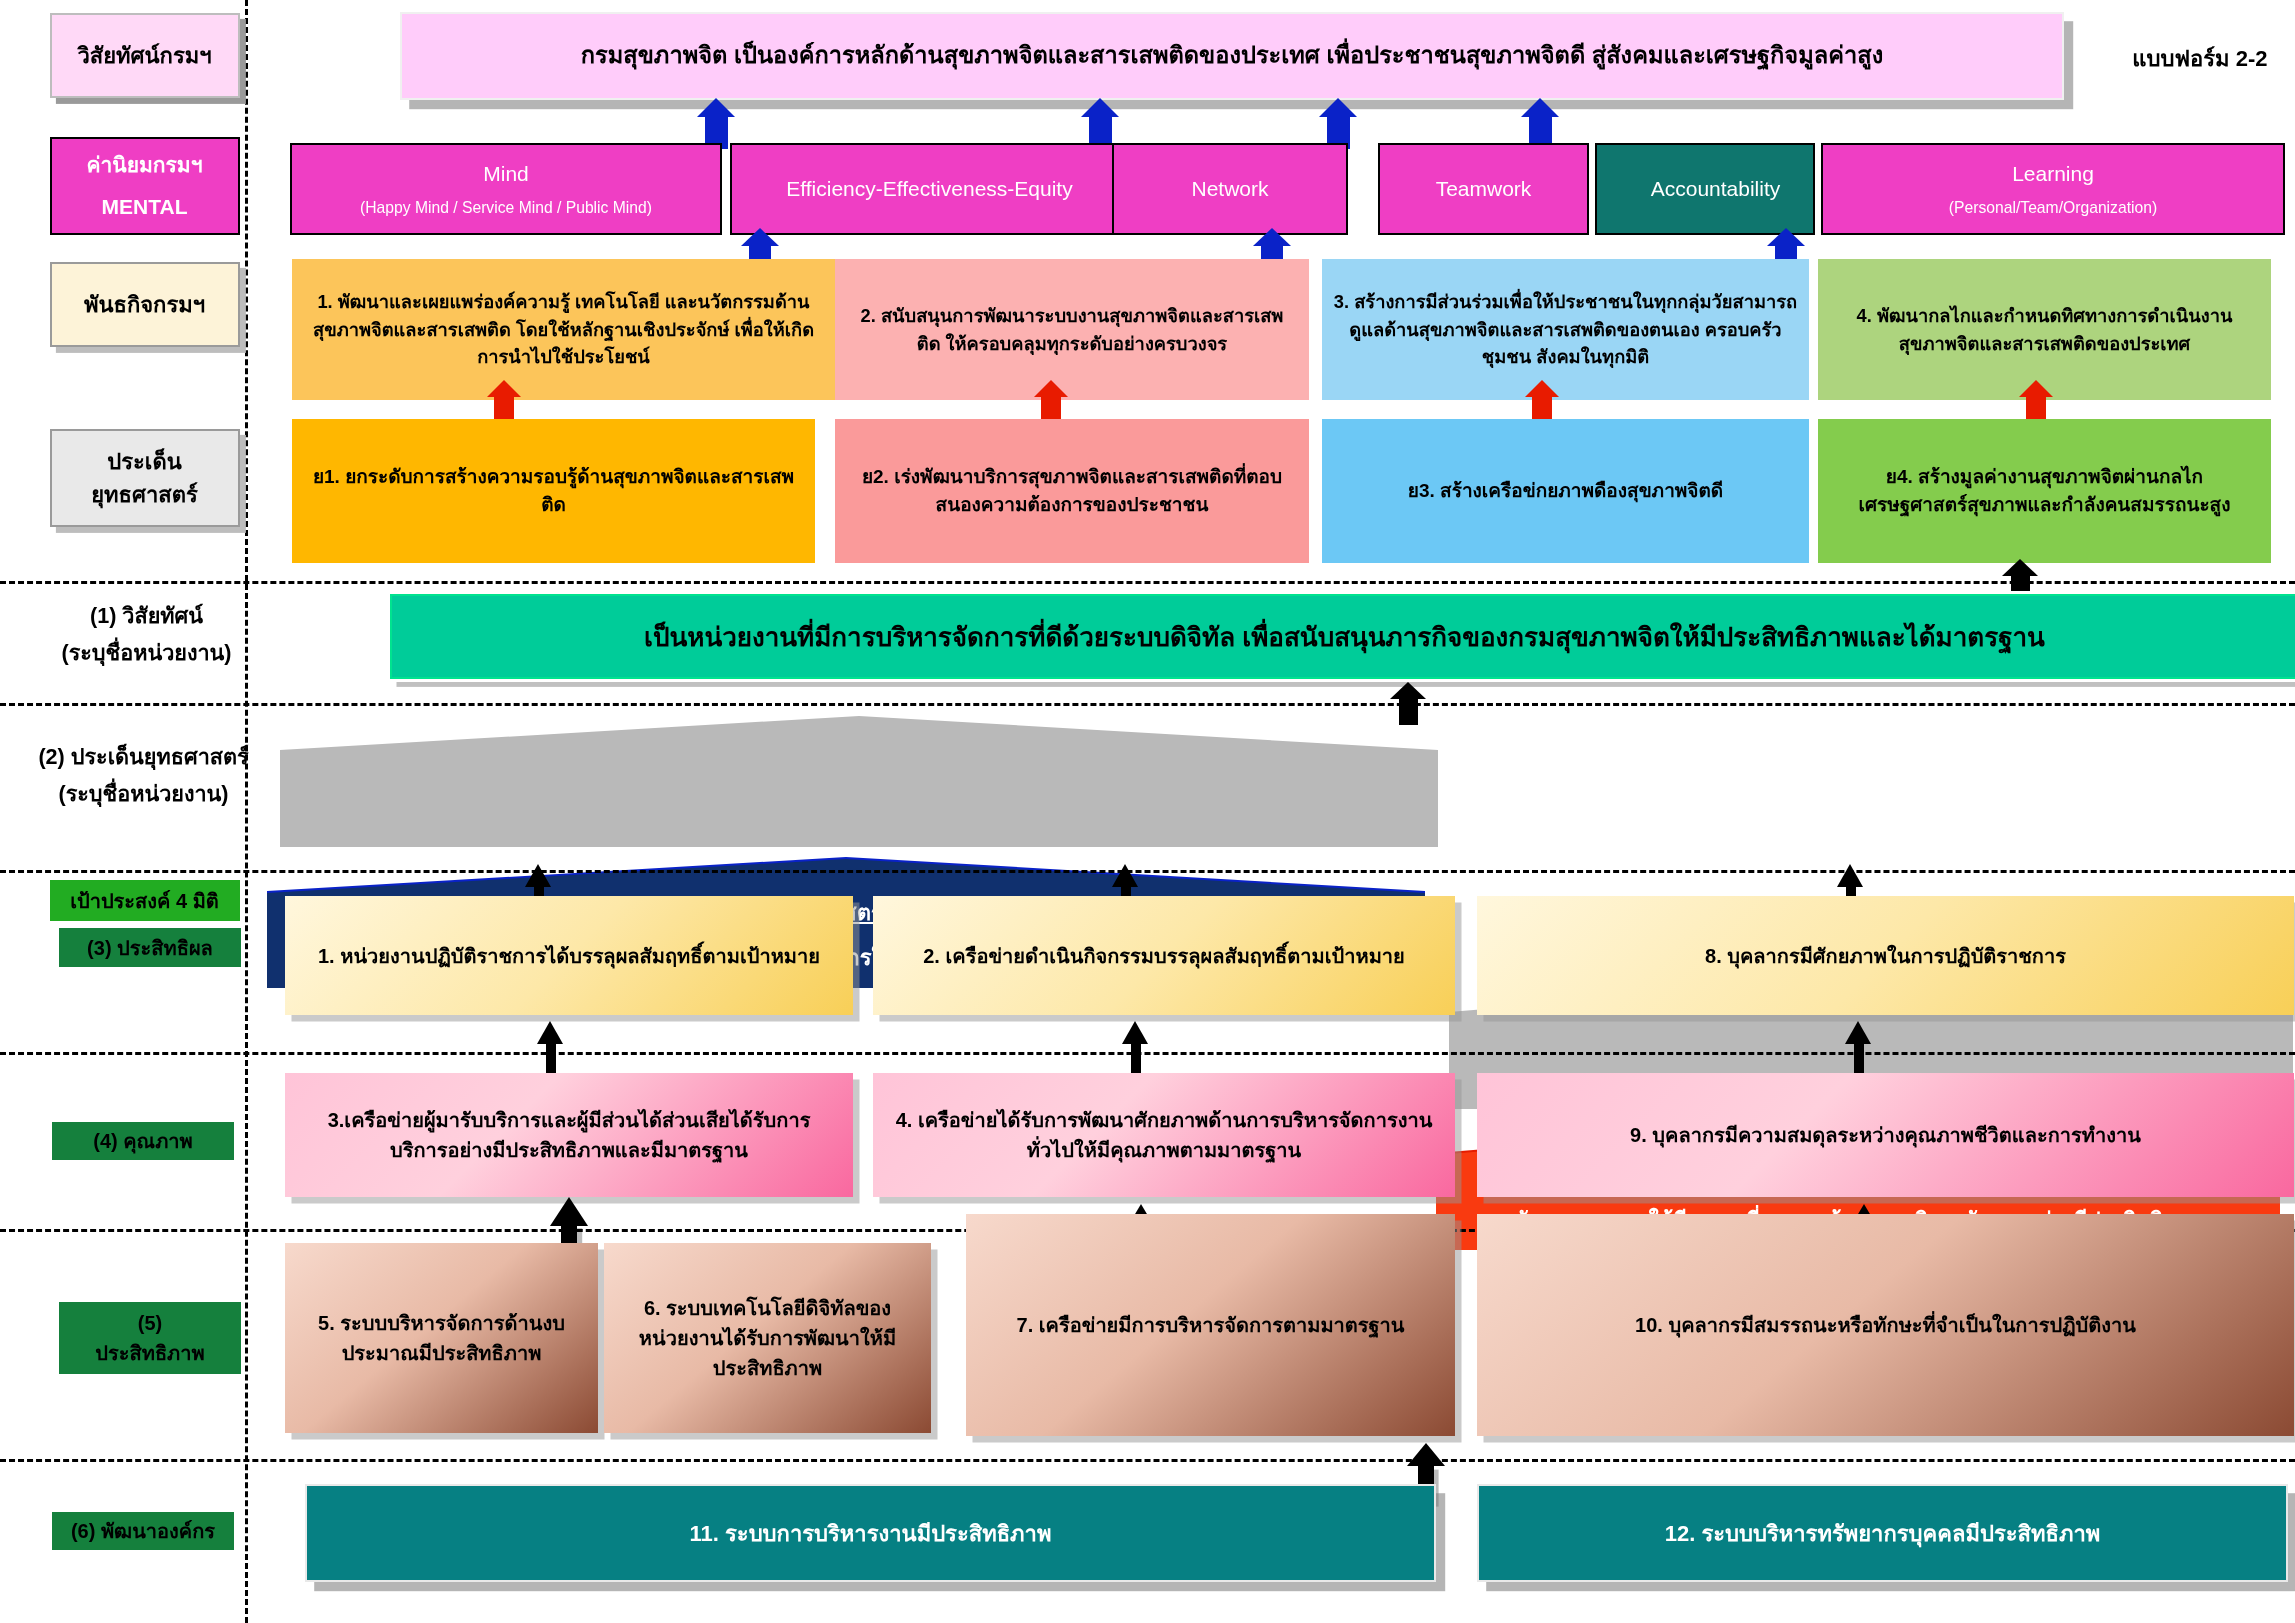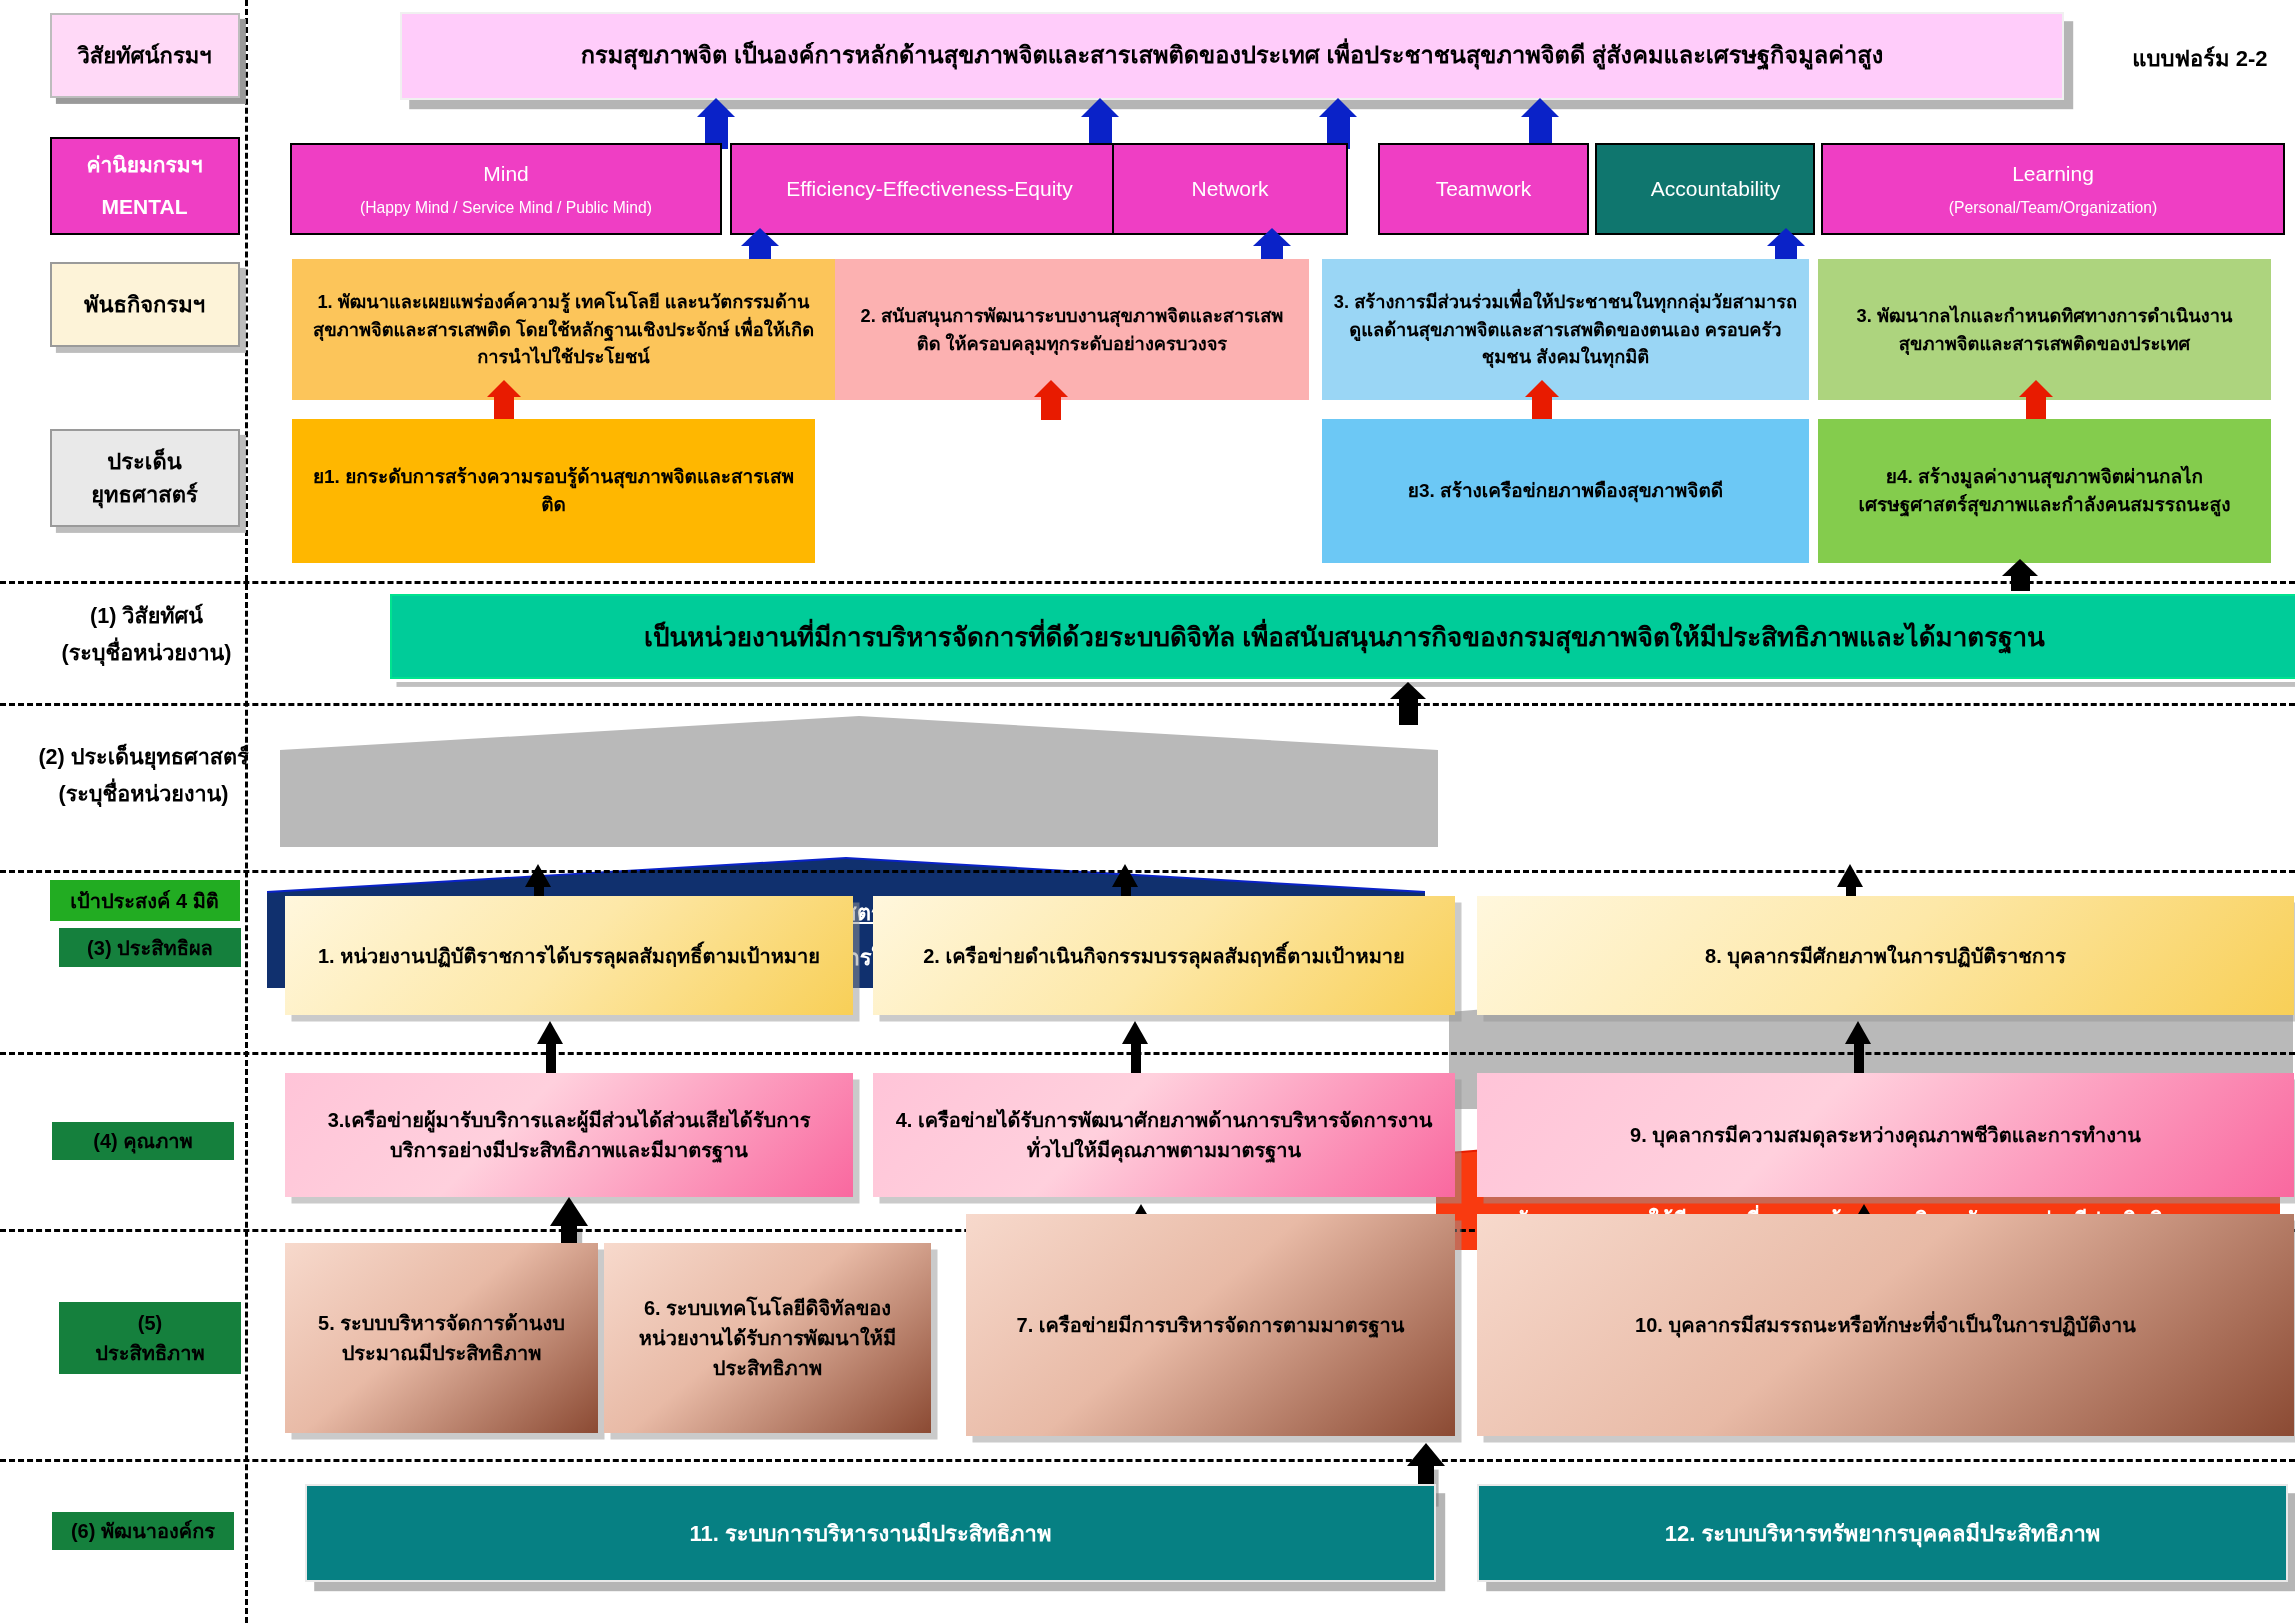--- a/index.html
+++ b/index.html
@@ -149,7 +149,7 @@
   <div class="abs box" style="left:270px;top:259px;width:543px;height:141px;background:#fcc55a;font-size:18.3px;font-weight:bold;color:#000;padding:0 14.4px;">1. พัฒนาและเผยแพร่องค์ความรู้ เทคโนโลยี และนวัตกรรมด้านสุขภาพจิตและสารเสพติด โดยใช้หลักฐานเชิงประจักษ์ เพื่อให้เกิดการนำไปใช้ประโยชน์</div>
   <div class="abs box" style="left:813px;top:259px;width:474px;height:141px;background:#fcb1b1;font-size:18.3px;font-weight:bold;color:#000;padding:0 14.4px;">2. สนับสนุนการพัฒนาระบบงานสุขภาพจิตและสารเสพติด ให้ครอบคลุมทุกระดับอย่างครบวงจร</div>
   <div class="abs box" style="left:1300px;top:259px;width:487px;height:141px;background:#9ad6f5;font-size:18.3px;font-weight:bold;color:#000;padding:0 11.8px;">3. สร้างการมีส่วนร่วมเพื่อให้ประชาชนในทุกกลุ่มวัยสามารถดูแลด้านสุขภาพจิตและสารเสพติดของตนเอง ครอบครัว ชุมชน สังคมในทุกมิติ</div>
-  <div class="abs box" style="left:1796px;top:259px;width:453px;height:141px;background:#add47e;font-size:18.3px;font-weight:bold;color:#000;padding:0 14.4px;">3. พัฒนากลไกและกำหนดทิศทางการดำเนินงานสุขภาพจิตและสารเสพติดของประเทศ</div>
+  <div class="abs box" style="left:1796px;top:259px;width:453px;height:141px;background:#add47e;font-size:18.3px;font-weight:bold;color:#000;padding:0 14.4px;">4. พัฒนากลไกและกำหนดทิศทางการดำเนินงานสุขภาพจิตและสารเสพติดของประเทศ</div>
 
   <div class="abs" style="left:487px;top:380px;width:34px;height:41px;">
     <div style="position:absolute;left:7.2px;top:14.4px;width:19.6px;height:26px;background:#e81b00;"></div>

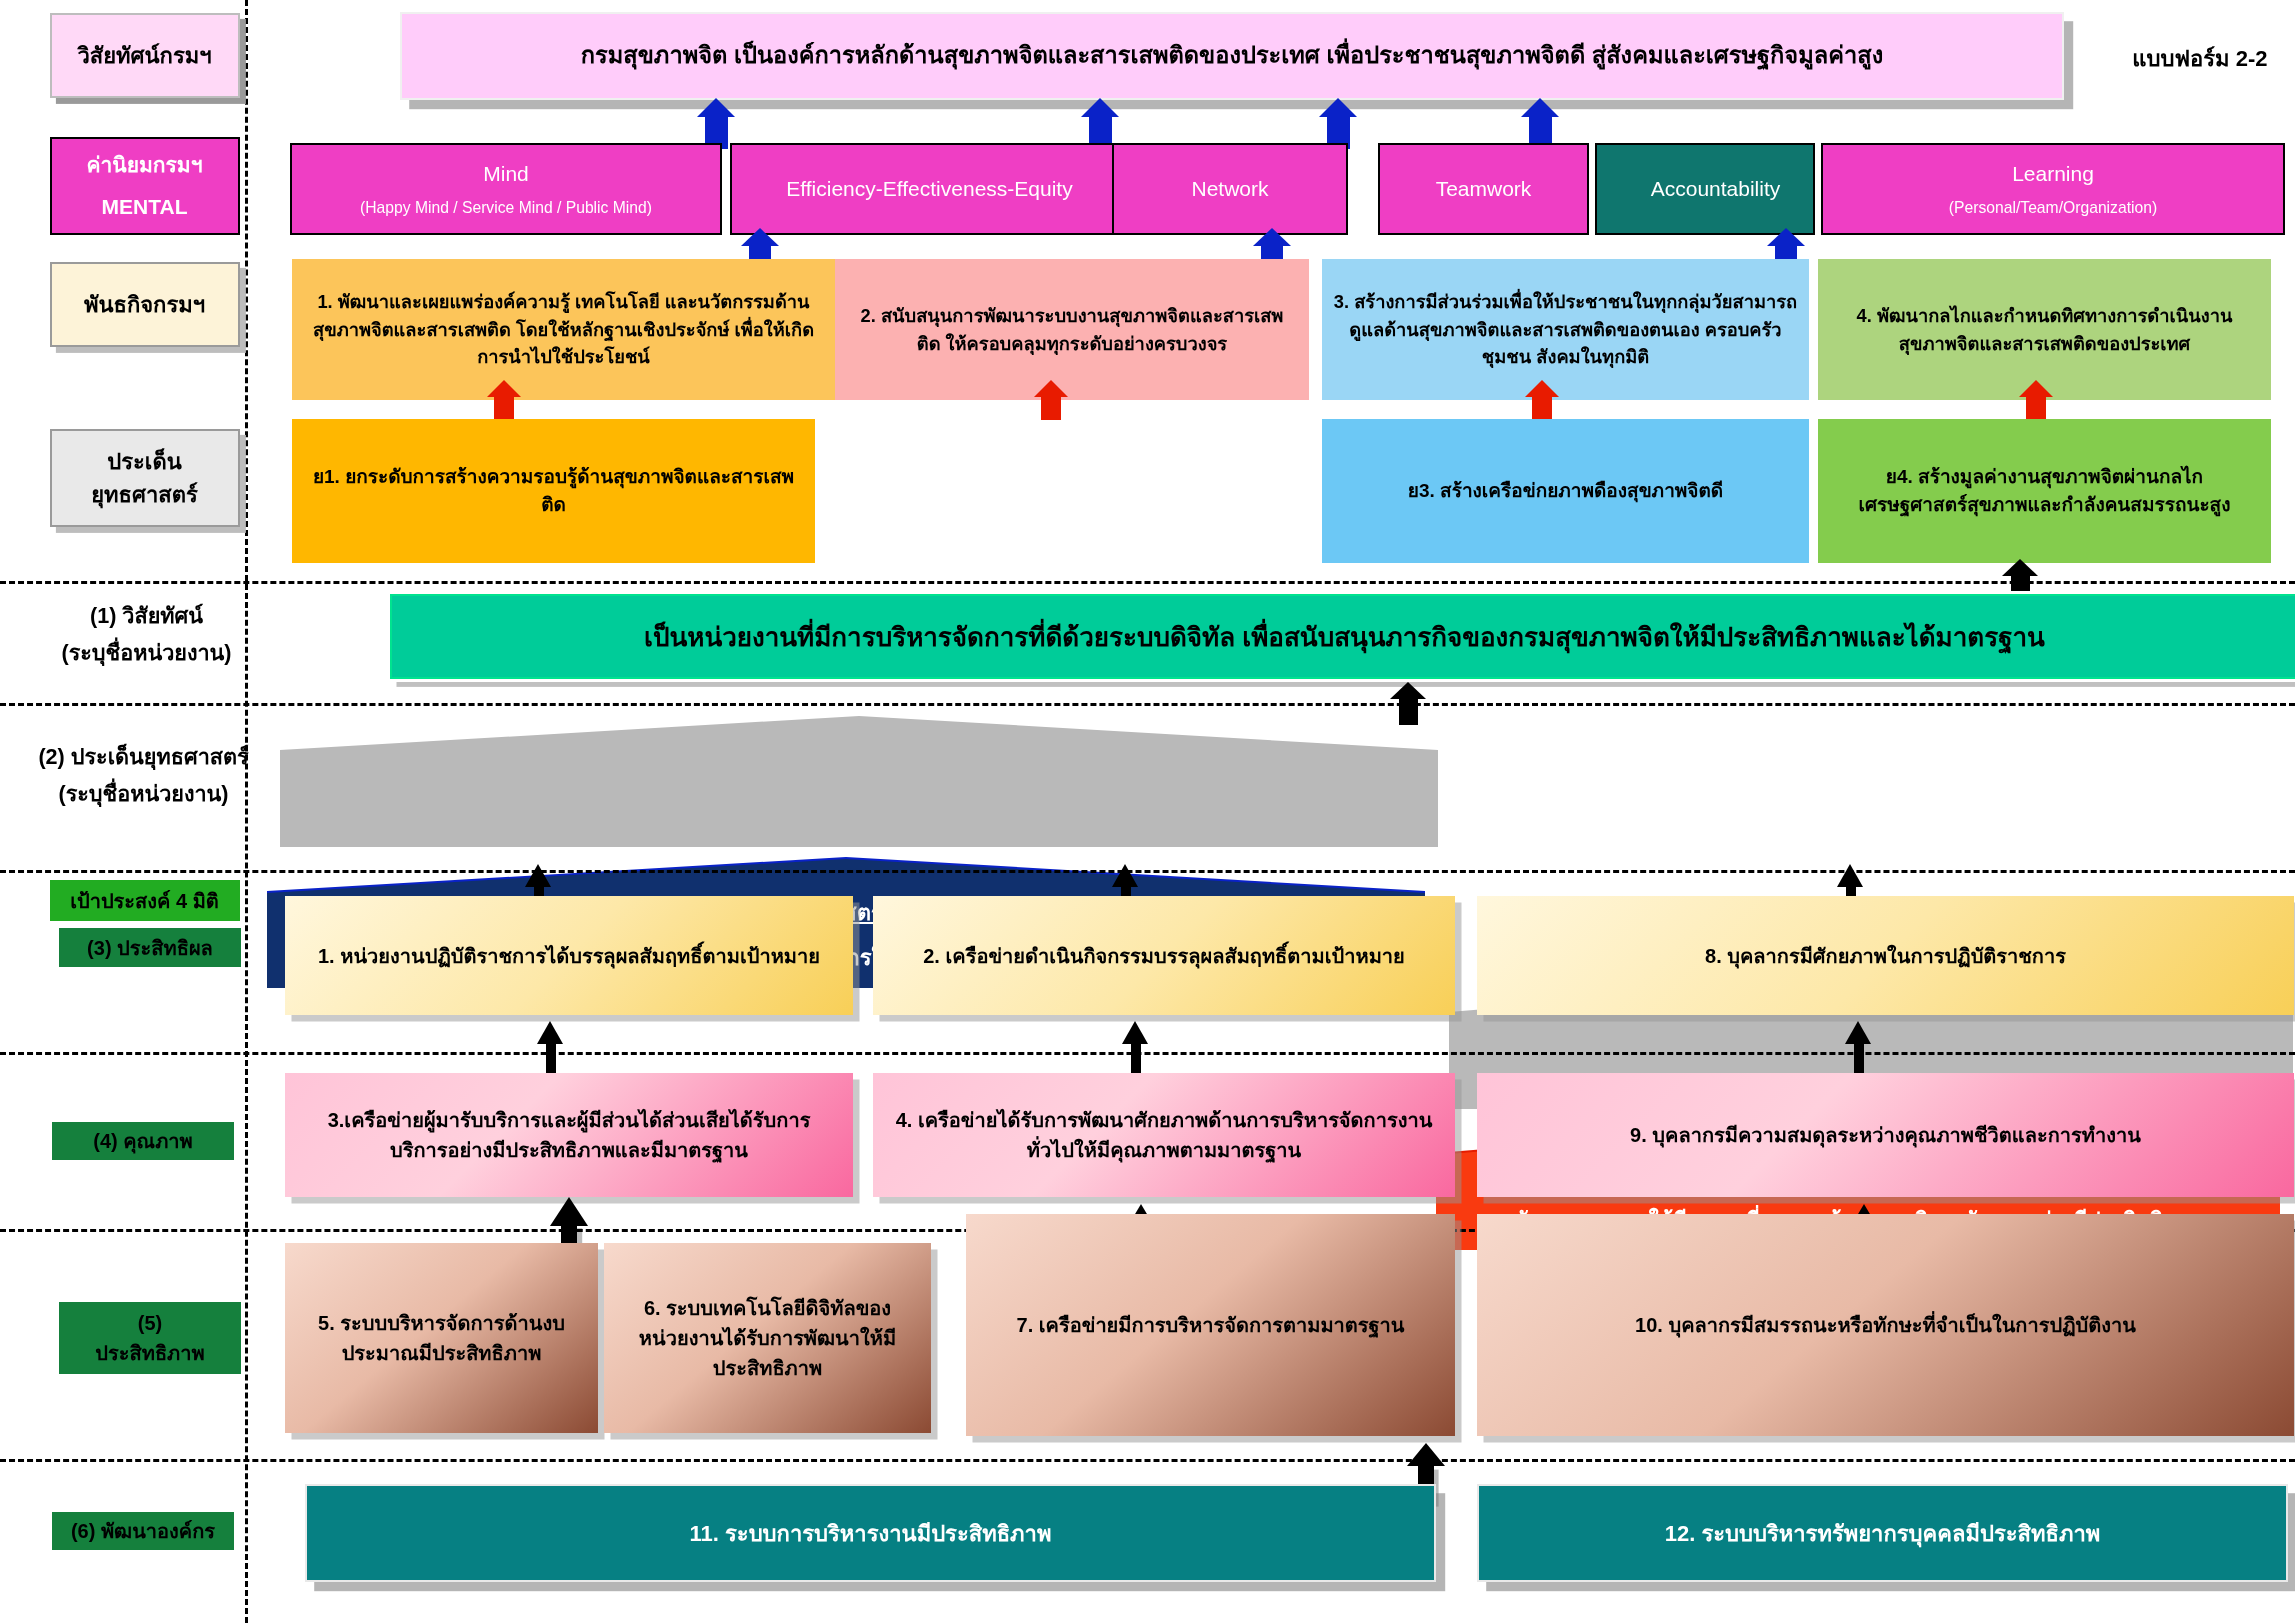--- a/index.html
+++ b/index.html
@@ -174,6 +174,7 @@
   </div>
 
   <div class="abs box" style="left:270px;top:419px;width:523px;height:144px;background:#ffb700;font-size:19px;font-weight:bold;color:#000;padding:0 17px;">ย1. ยกระดับการสร้างความรอบรู้ด้านสุขภาพจิตและสารเสพติด</div>
+  <div class="abs box" style="left:813px;top:419px;width:474px;height:144px;background:#fa9a9a;font-size:19px;font-weight:bold;color:#000;padding:0 14.4px;">ย2. เร่งพัฒนาบริการสุขภาพจิตและสารเสพติดที่ตอบสนองความต้องการของประชาชน</div>
   <div class="abs box" style="left:1300px;top:419px;width:487px;height:144px;background:#6cc8f5;font-size:19px;font-weight:bold;color:#000;padding:0 14.4px;">ย3. สร้างเครือข่กยภาพดืองสุขภาพจิตดี</div>
   <div class="abs box" style="left:1796px;top:419px;width:453px;height:144px;background:#84cc4d;font-size:19px;font-weight:bold;color:#000;padding:0 19.6px;">ย4. สร้างมูลค่างานสุขภาพจิตผ่านกลไกเศรษฐศาสตร์สุขภาพและกำลังคนสมรรถนะสูง</div>
 

